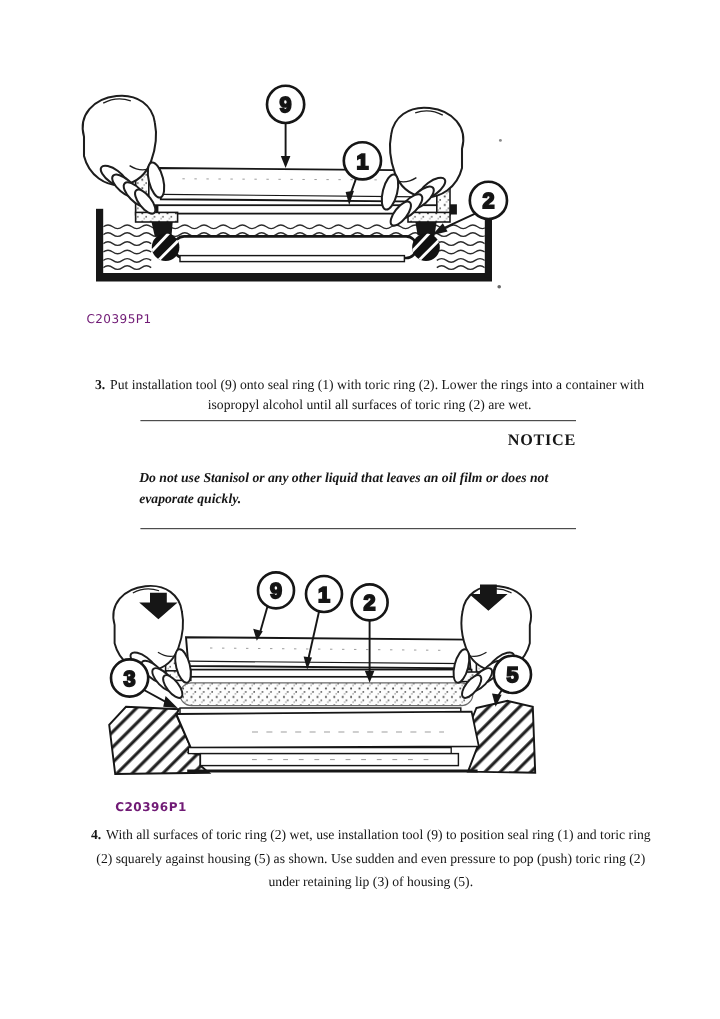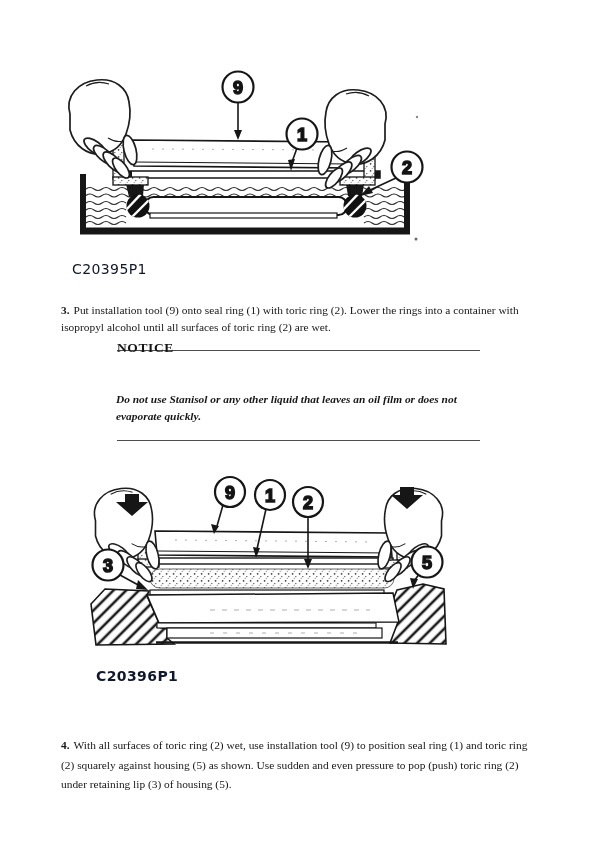--- a/index.html
+++ b/index.html
@@ -12,8 +12,8 @@
   #fig1{left:40px;top:50px;width:440px;height:230px;}
   #fig2{left:60px;top:460px;width:440px;height:210px;}
   .caption{
-    position:absolute;font-family:"DejaVu Sans",sans-serif;font-size:14px;
-    letter-spacing:.4px;color:#0f172a;
+    position:absolute;font-family:"DejaVu Sans",sans-serif;font-size:10px;
+    letter-spacing:.4px;color:#701a75;
   }
   #cap1{left:72px;top:261px;}
   #cap2{left:96px;top:668px;font-weight:bold;}

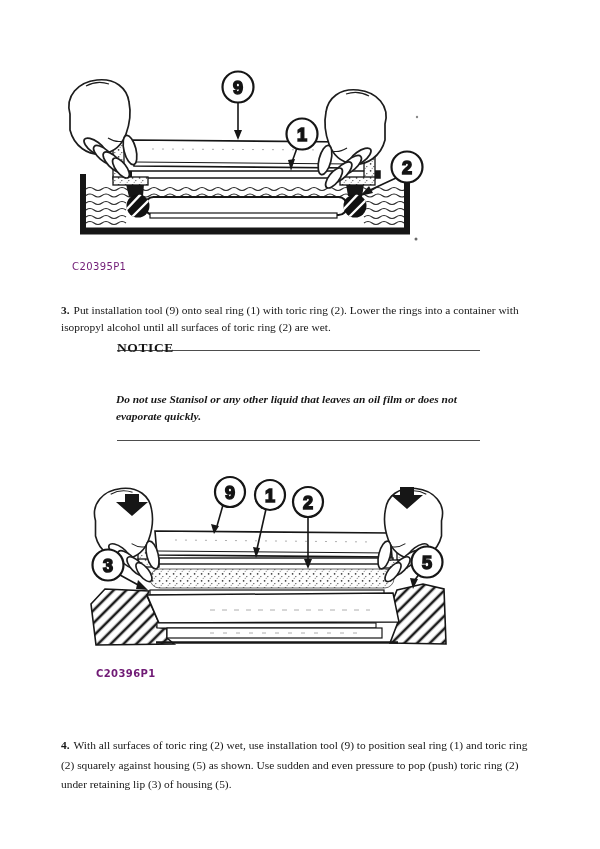--- a/index.html
+++ b/index.html
@@ -17,7 +17,7 @@
   }
   #cap1{left:72px;top:261px;}
   #cap2{left:96px;top:668px;font-weight:bold;}
-  .step{position:absolute;font-size:11.4px;line-height:16.5px;margin:4px;text-align:left;}
+  .step{position:absolute;font-size:11.4px;line-height:16.5px;margin:15px;text-align:center;}
   #step3{left:57px;top:298px;width:472px;}
   #step4{left:57px;top:732px;width:474px;line-height:19.5px;}
   .step b{margin-right:4px;}

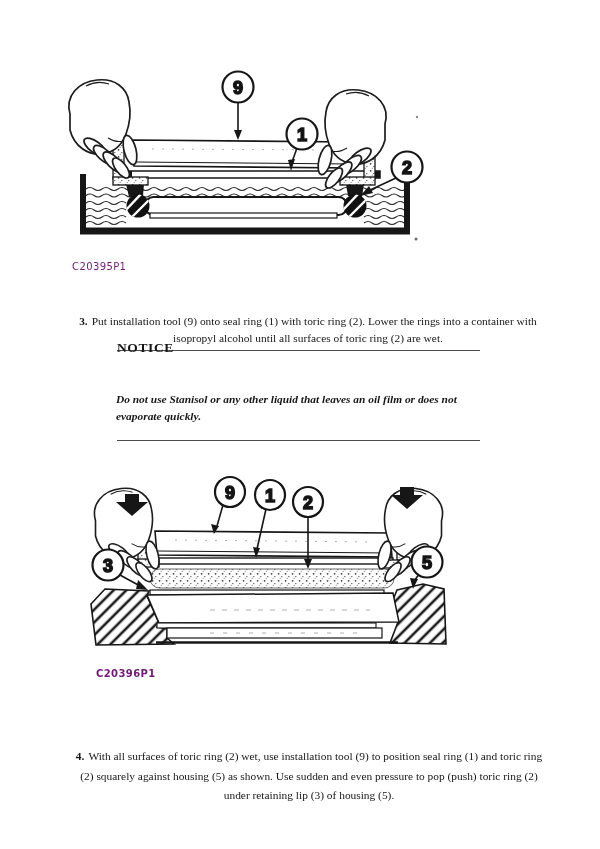--- a/index.html
+++ b/index.html
@@ -25,8 +25,8 @@
   #rule-top{top:350px;}
   #rule-bottom{top:440px;}
   #notice-title{
-    position:absolute;left:117px;top:340px;width:363px;margin:0;
-    text-align:left;font-size:13.5px;font-weight:bold;letter-spacing:.6px;
+    position:absolute;left:117px;top:359px;width:363px;margin:0;
+    text-align:right;font-size:13.5px;font-weight:bold;letter-spacing:.6px;
   }
   #notice-body{
     position:absolute;left:116px;top:391px;width:358px;margin:0;

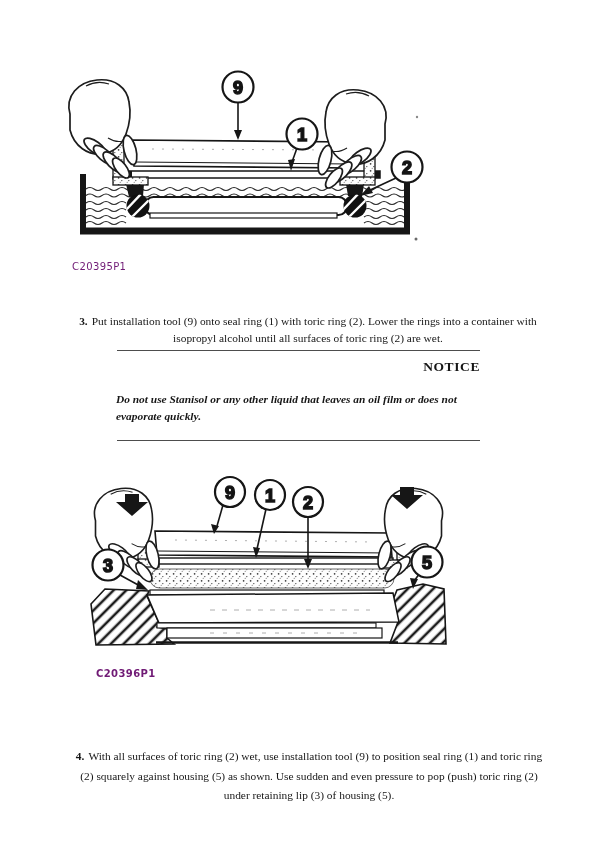--- a/index.html
+++ b/index.html
@@ -19,7 +19,7 @@
   #cap2{left:96px;top:668px;font-weight:bold;}
   .step{position:absolute;font-size:11.4px;line-height:16.5px;margin:15px;text-align:center;}
   #step3{left:57px;top:298px;width:472px;}
-  #step4{left:57px;top:732px;width:474px;line-height:19.5px;}
+  #step4{left:57px;top:672px;width:474px;line-height:19.5px;}
   .step b{margin-right:4px;}
   .rule{position:absolute;left:117px;width:363px;border-top:1.5px solid #4d4d4d;height:0;}
   #rule-top{top:350px;}

